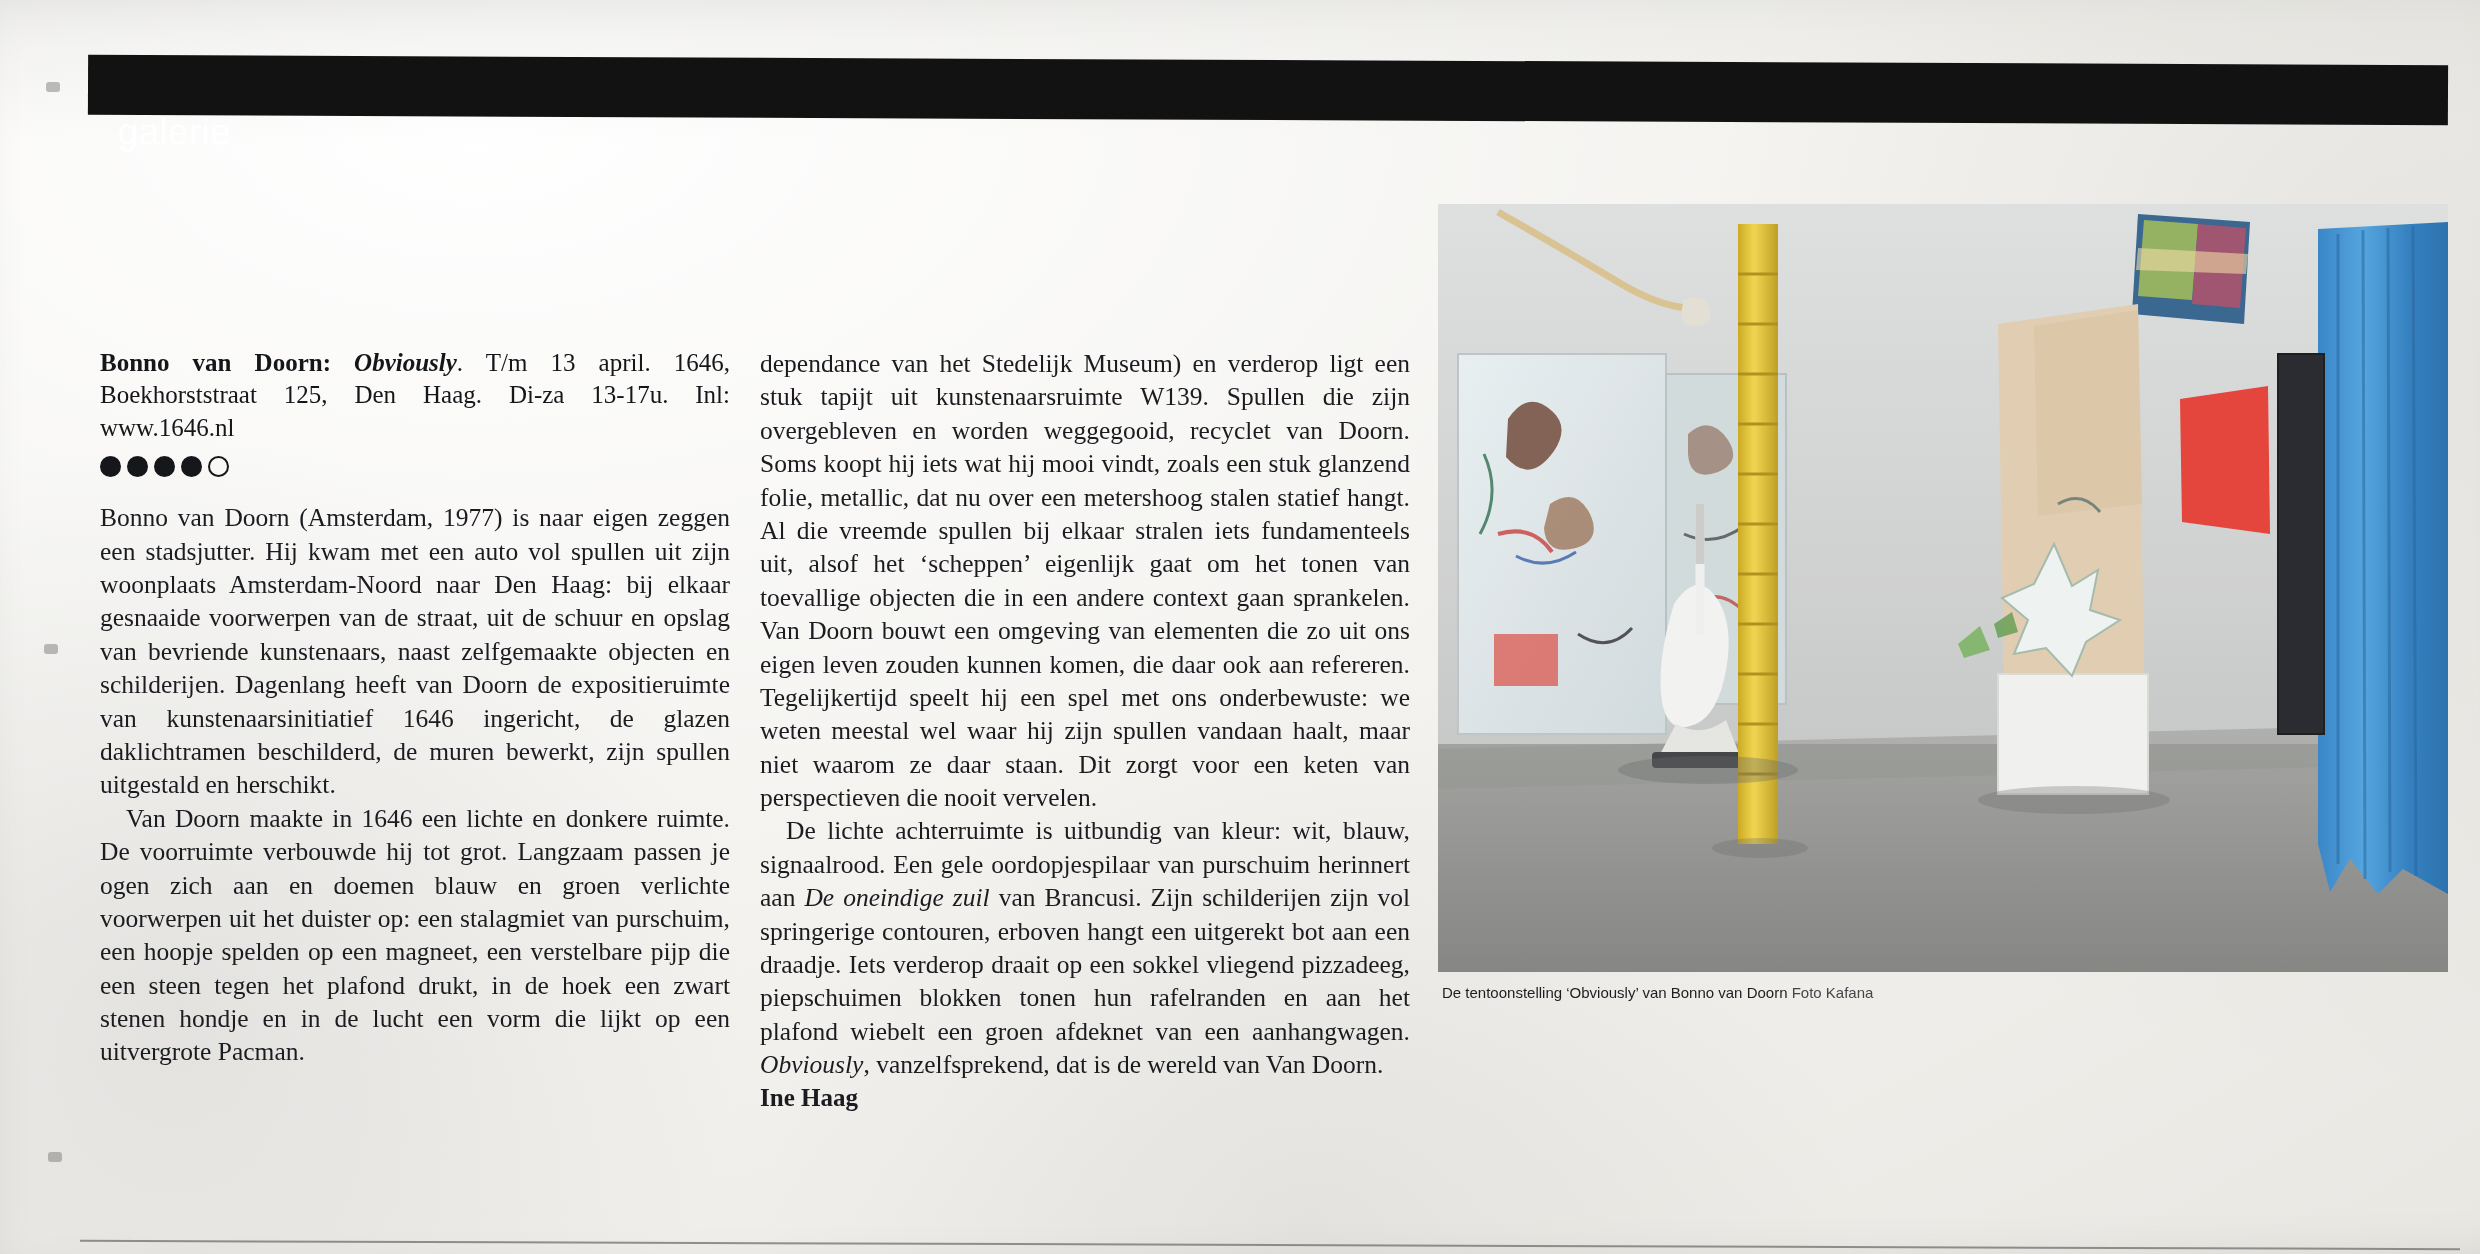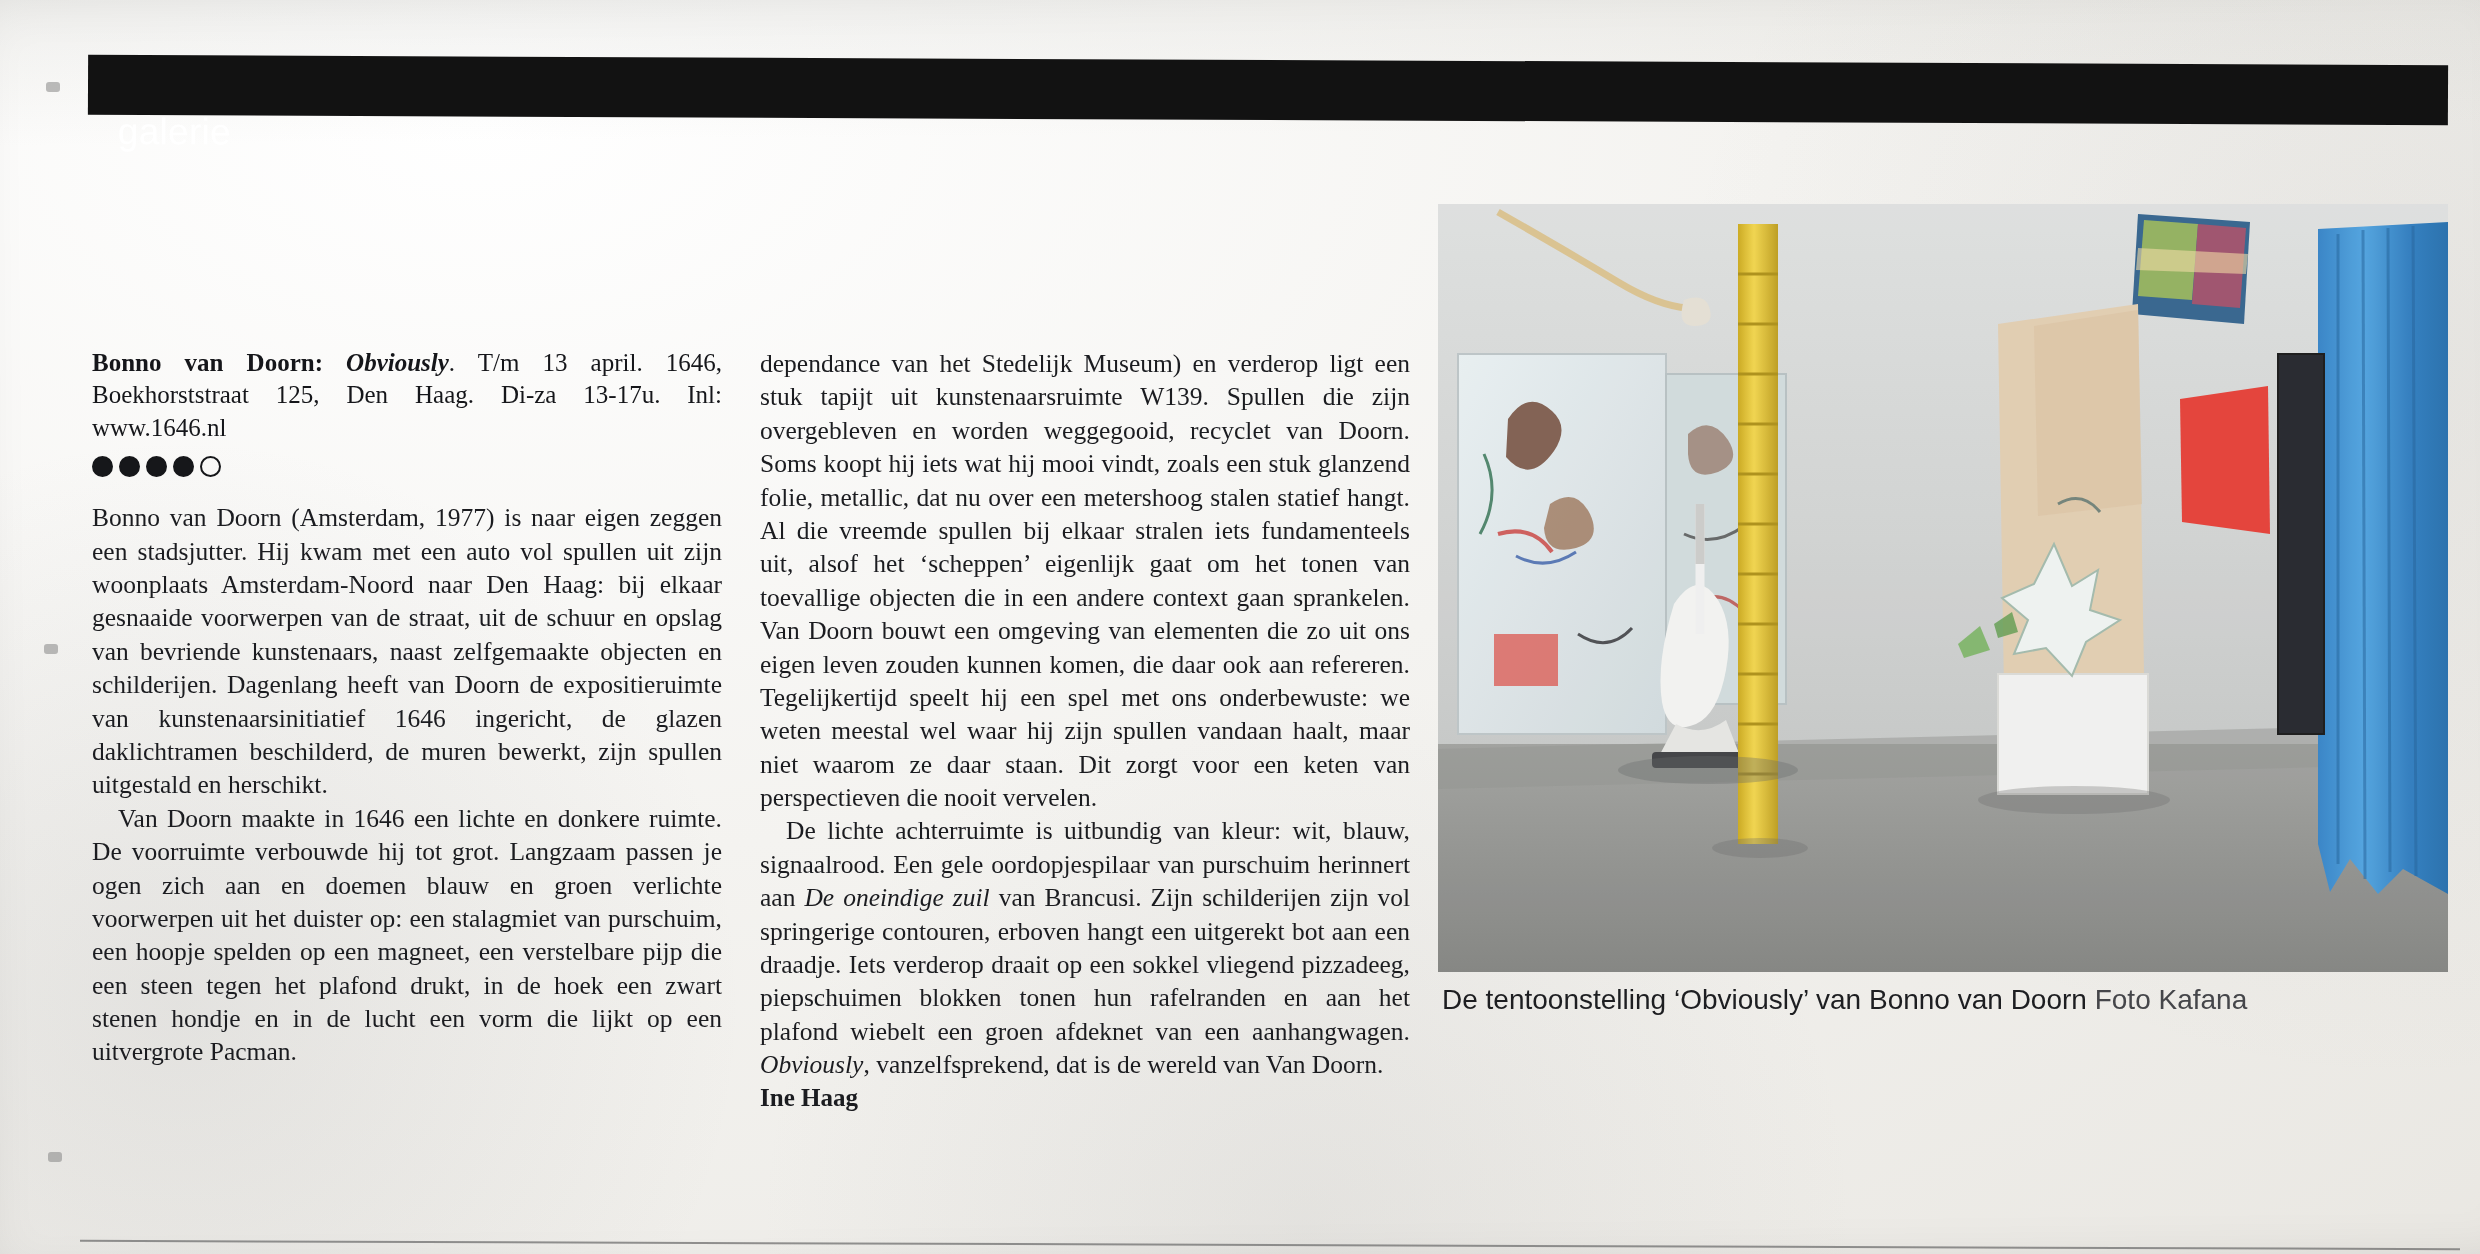--- a/index.html
+++ b/index.html
@@ -95,7 +95,7 @@
   .col p { margin: 0; }
   .col p.indent { text-indent: 26px; }
 
-  #col1 { left: 62px; top: 325px; width: 630px; }
+  #col1 { left: 70px; top: 325px; width: 630px; }
   #col2 { left: 730px; top: 325px; width: 650px; }
 
   .meta {

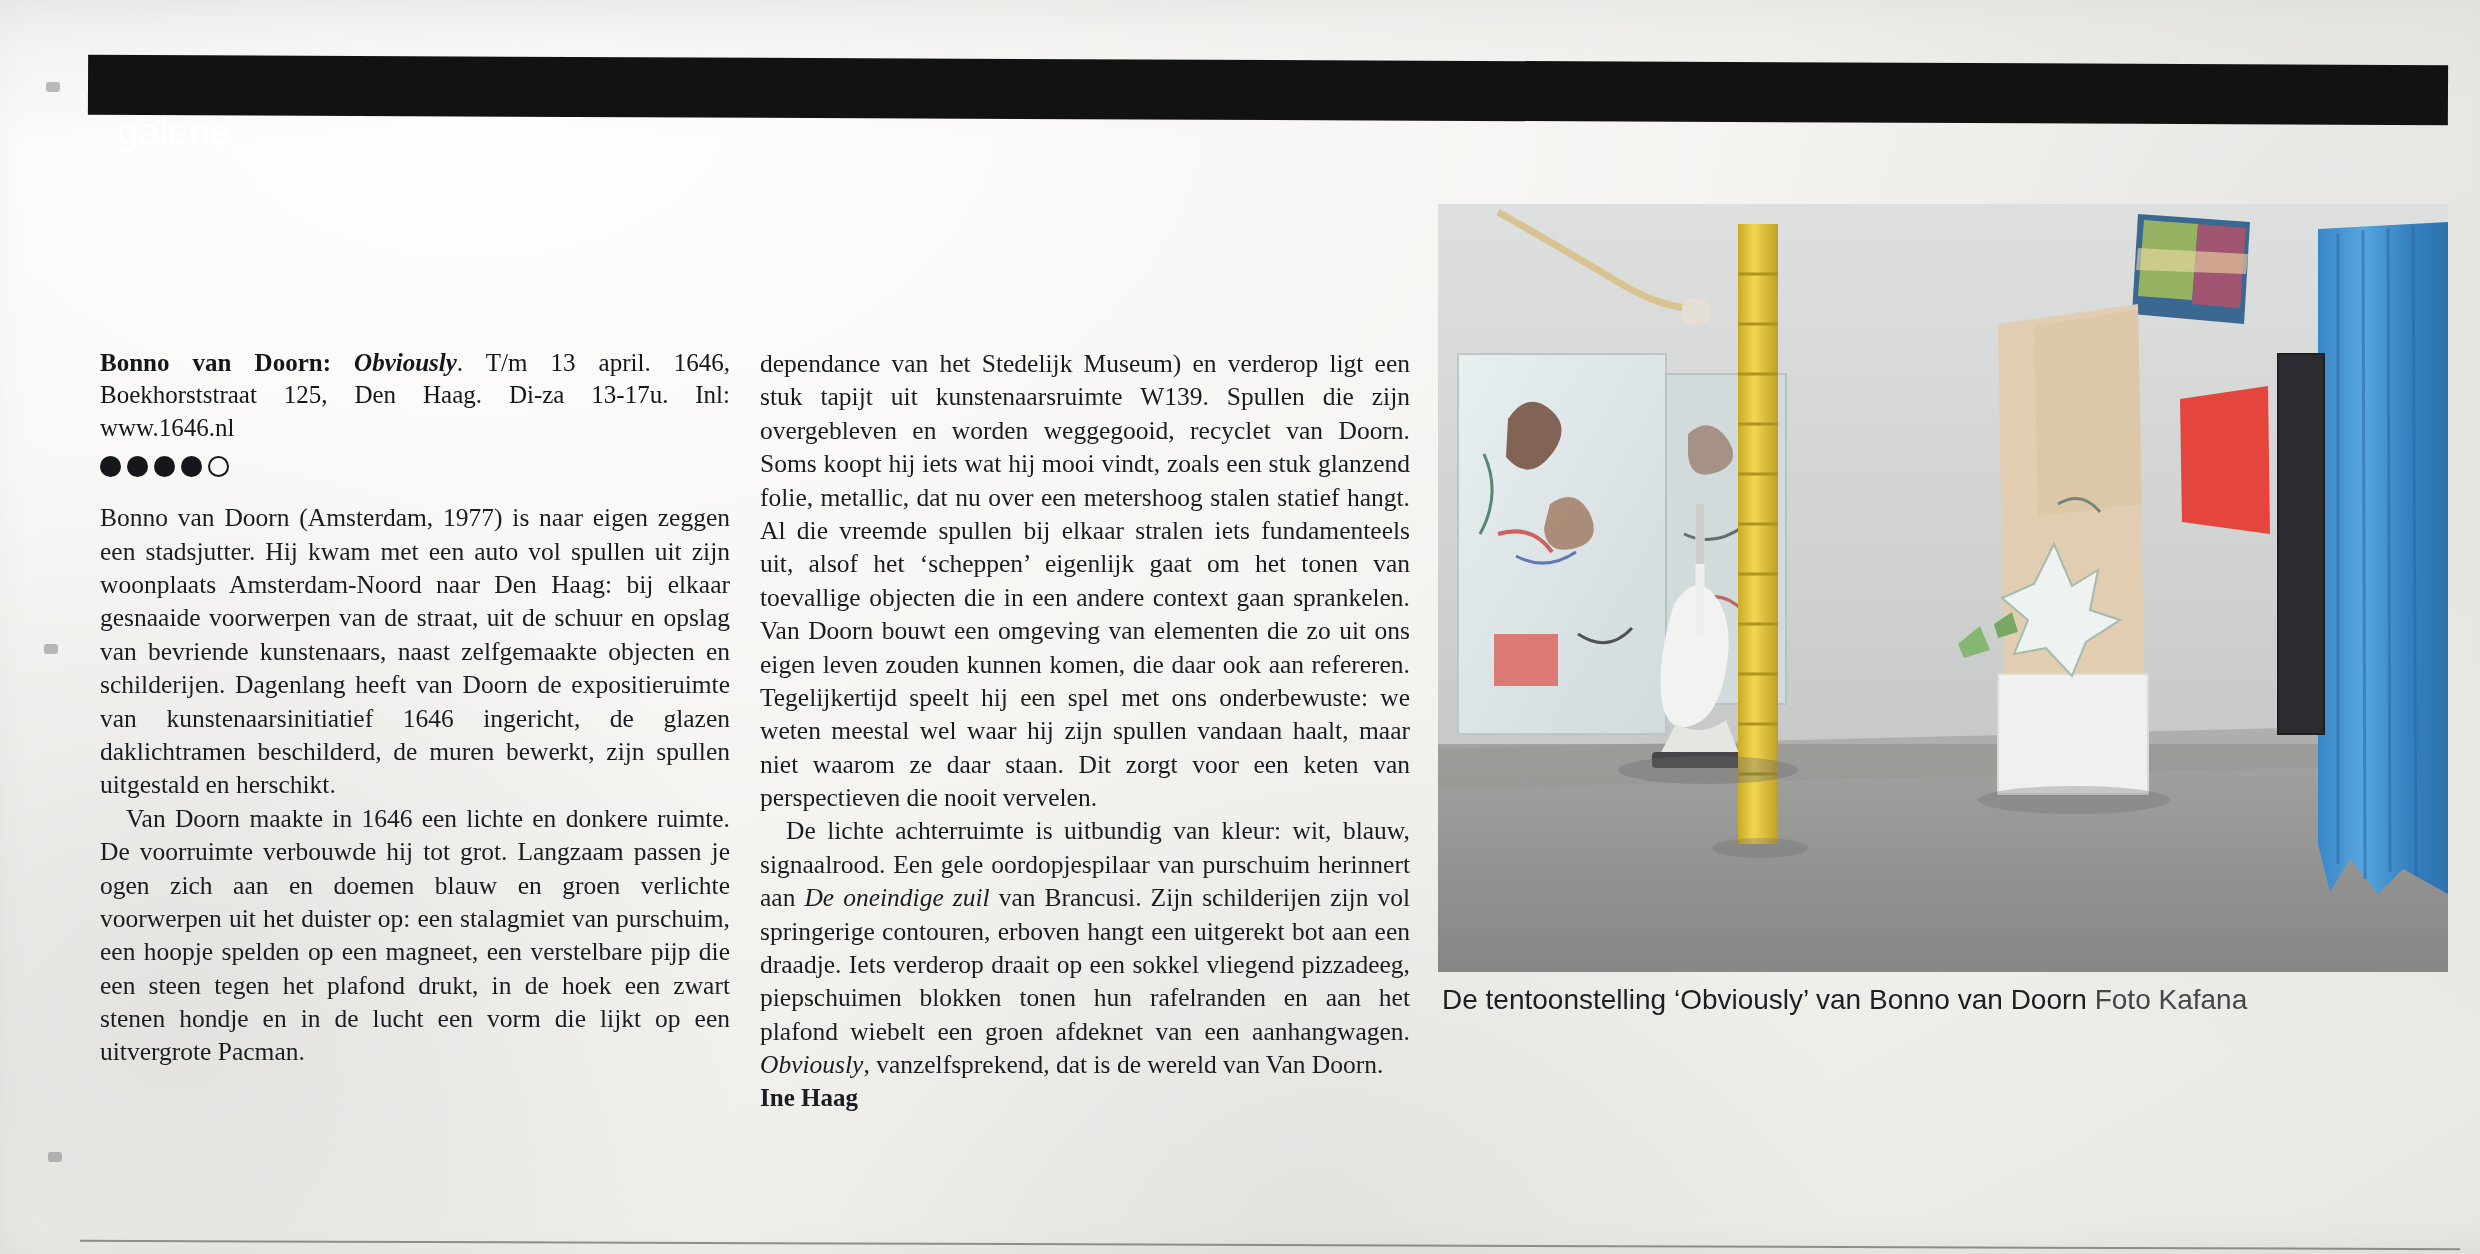--- a/index.html
+++ b/index.html
@@ -154,7 +154,7 @@
     top: 962px;
     width: 1010px;
     font-family: "Liberation Sans", sans-serif;
-    font-size: 28px;
+    font-size: 15px;
     color: #1d1e21;
   }
   .caption .credit { color: #45464a; }

